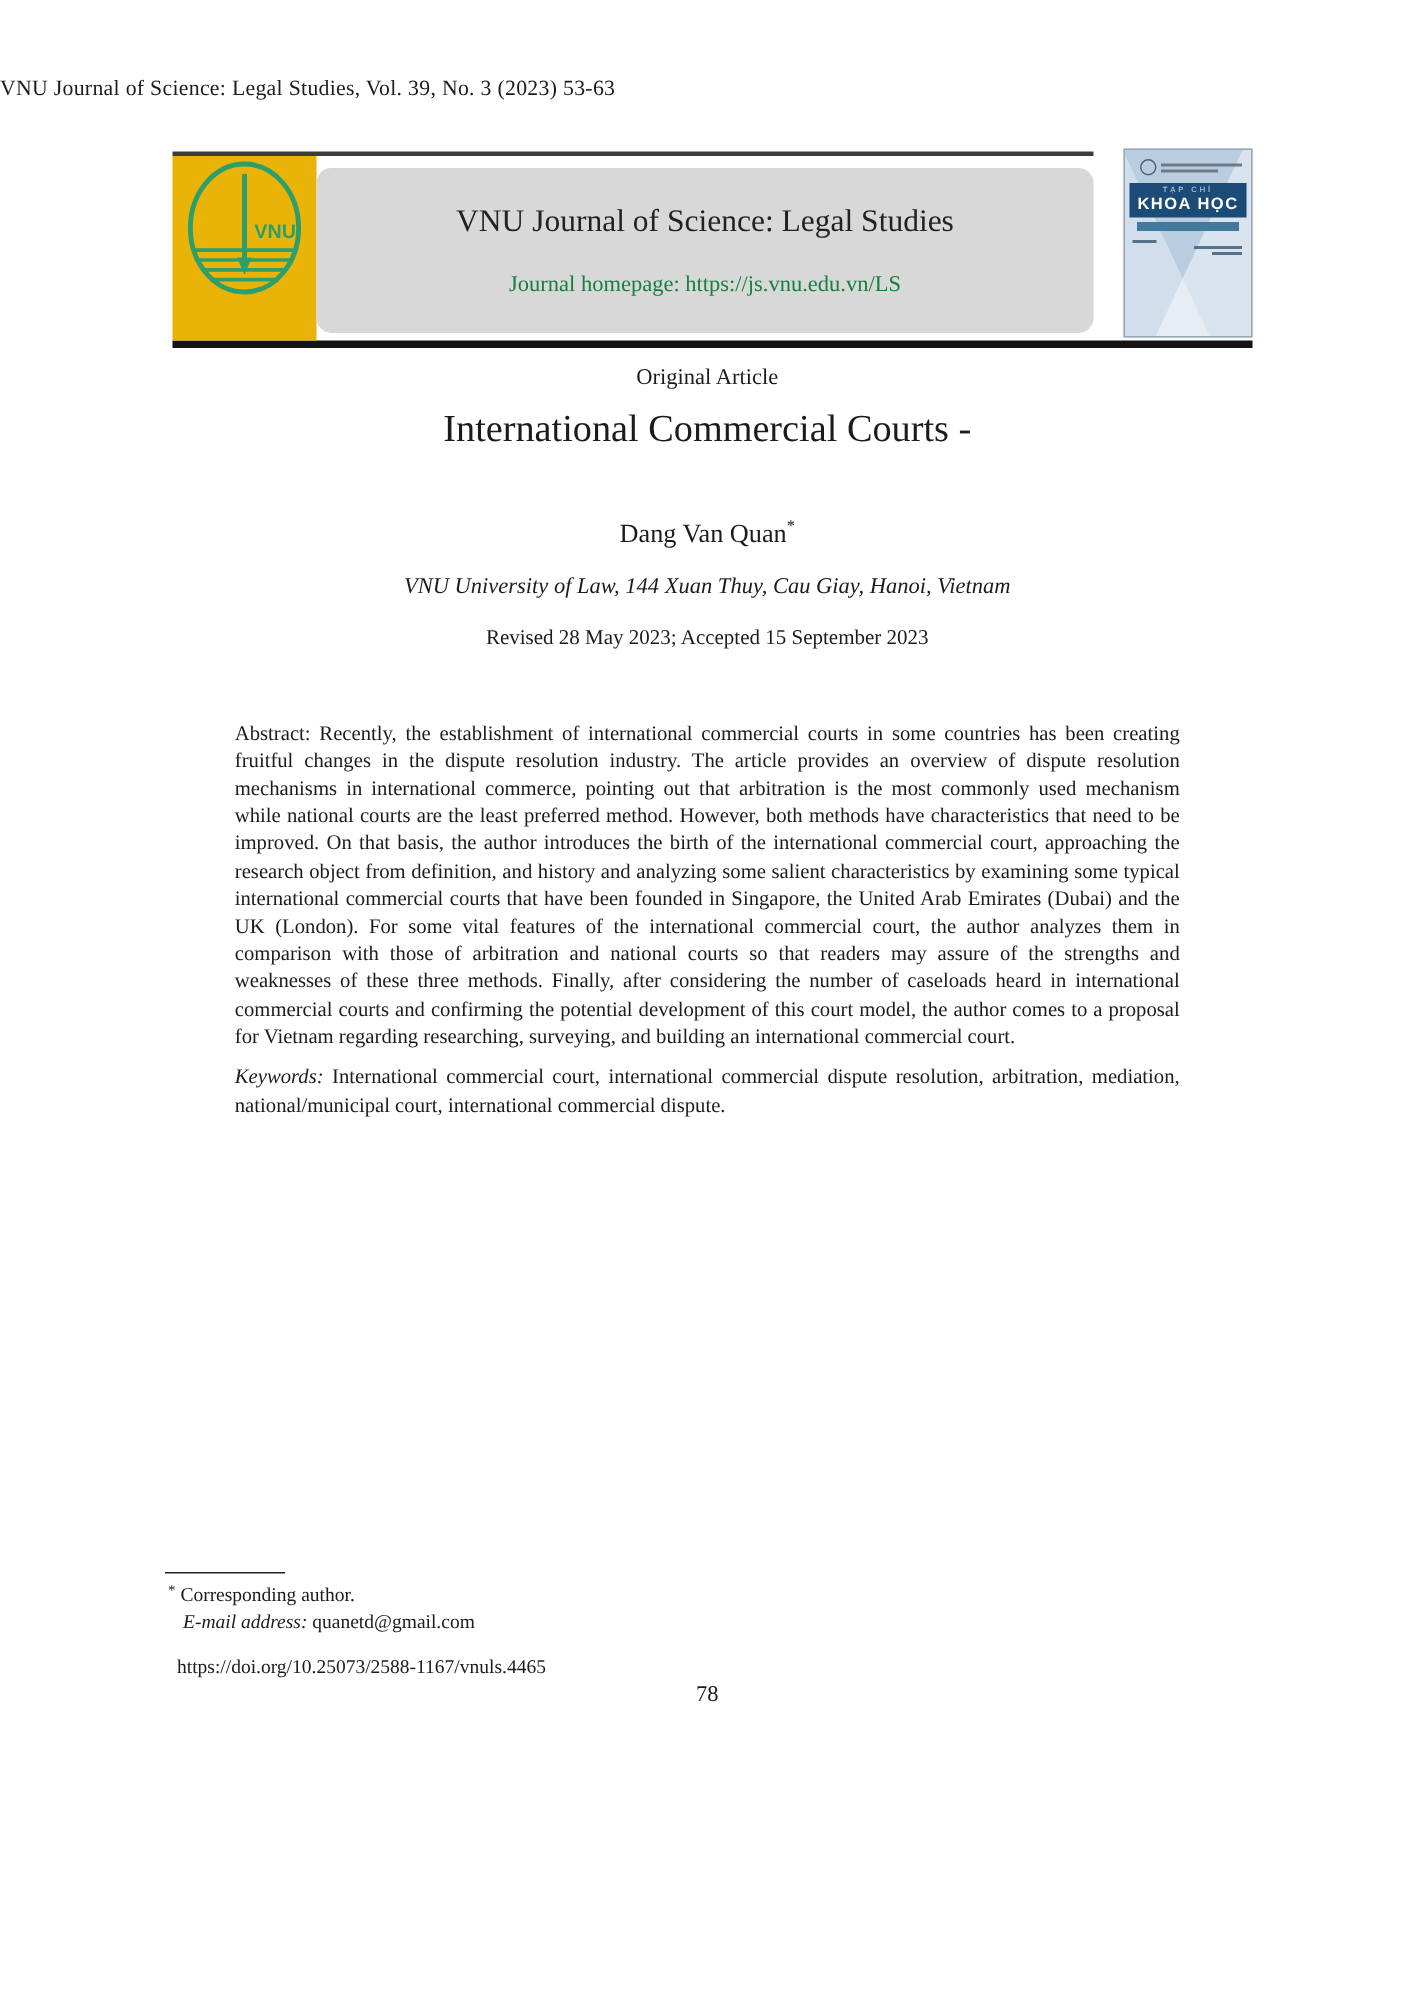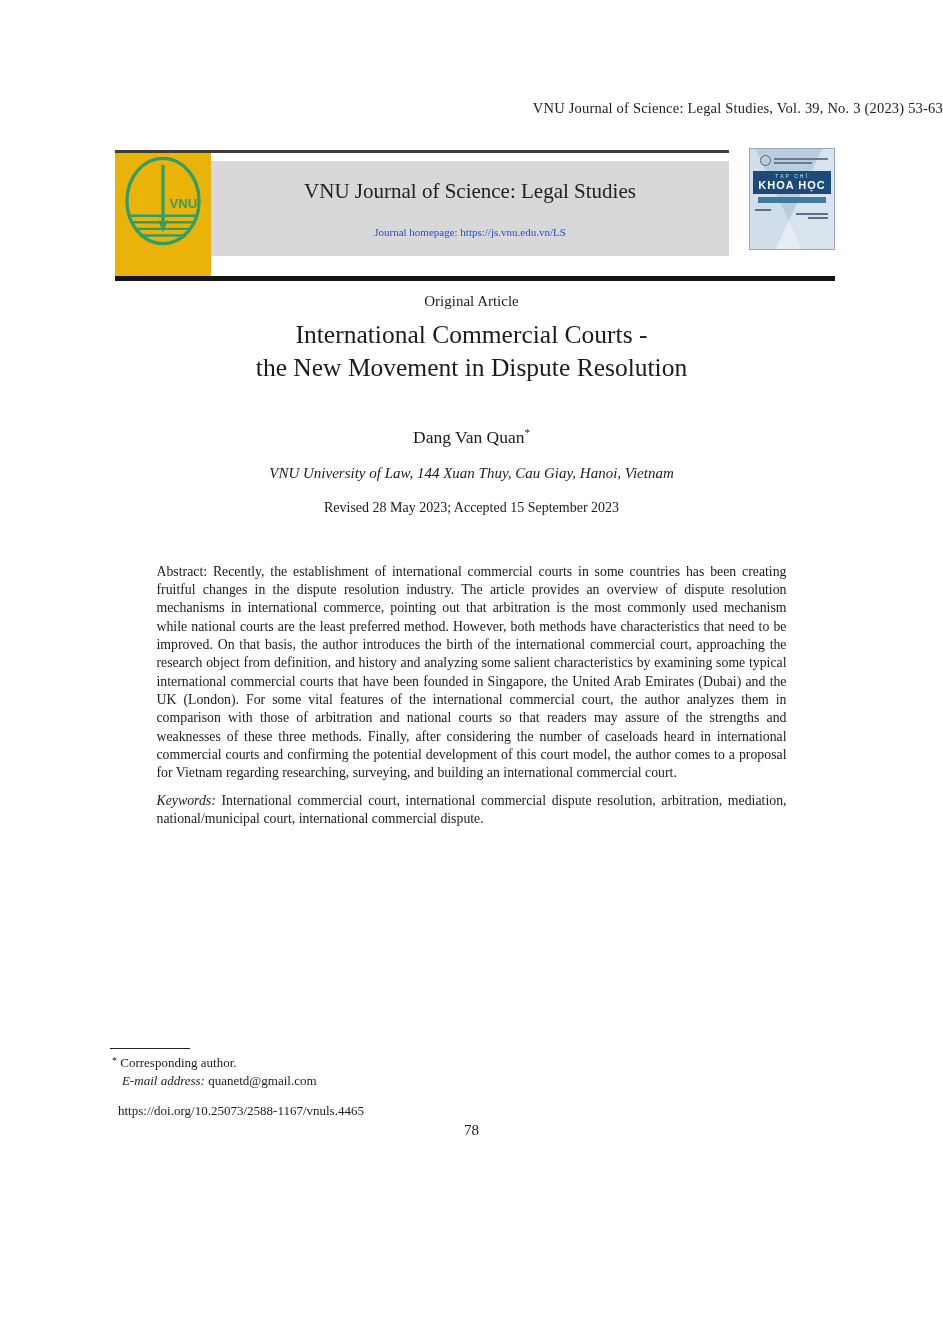--- a/index.html
+++ b/index.html
@@ -15,8 +15,8 @@
   }
   
   .running-header{
-    padding-top:100px;
-    text-align:right;
+    padding-top:51px;
+    text-align:left;
     font-size:14.5px;
     letter-spacing:.2px;
   }

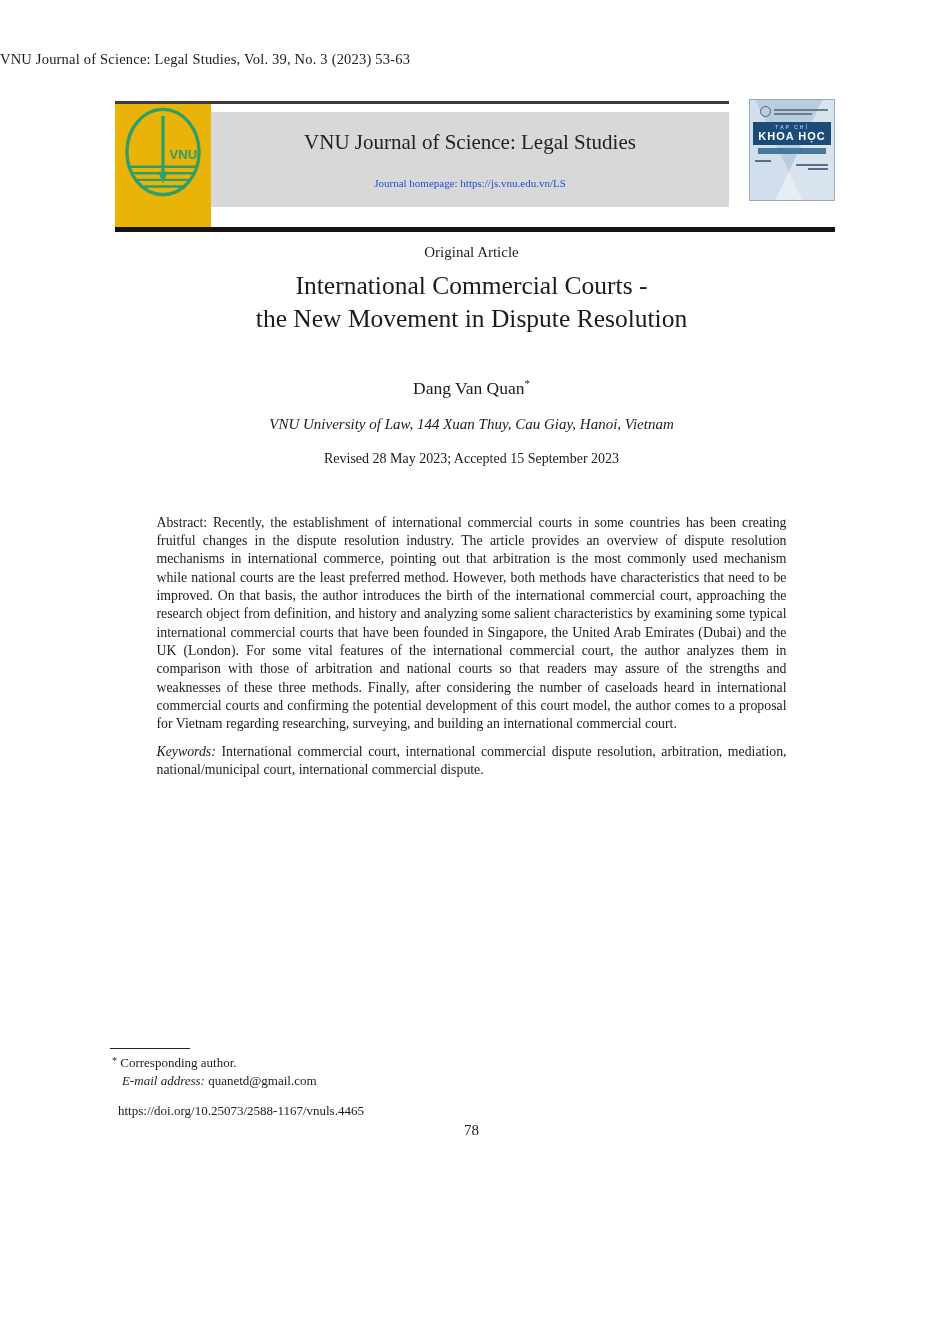--- a/index.html
+++ b/index.html
@@ -41,9 +41,9 @@
     flex:1;
     background:#d8d8d8;
     margin-top:8px;
-    height:95px;
+    height:110px;
     display:flex;flex-direction:column;
-    align-items:center;justify-content:center;
+    align-items:center;justify-content:center;border-radius:10px;
   }
   .journal-title{font-size:21px;color:#222;margin-bottom:22px;}
   .journal-homepage{font-size:11px;color:#1d4ed8;}

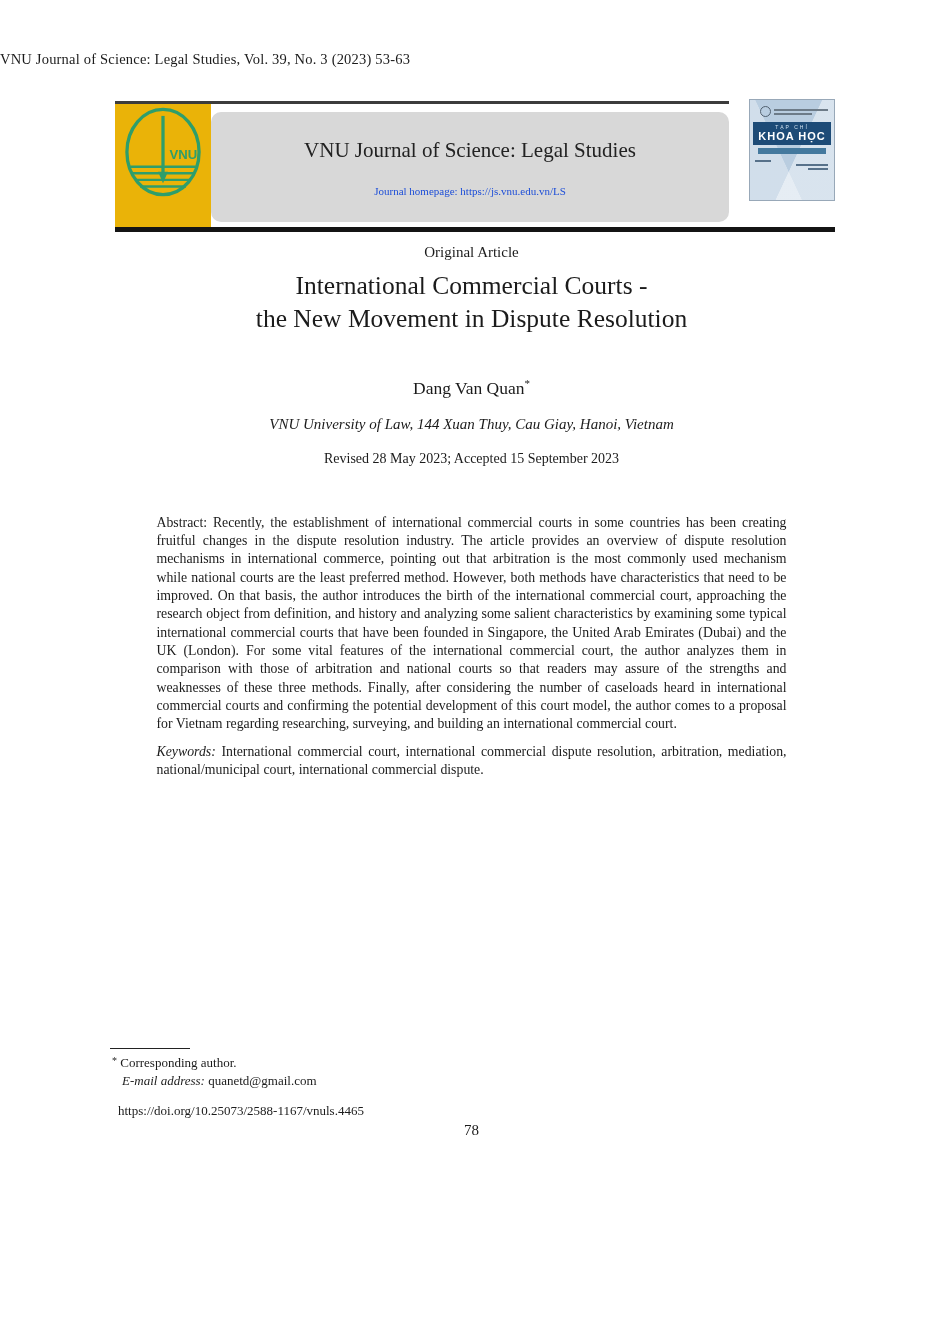--- a/index.html
+++ b/index.html
@@ -49,7 +49,7 @@
   .journal-homepage{font-size:11px;color:#1d4ed8;}
   
   .cover{
-    width:86px;height:102px;
+    width:86px;height:126px;
     margin-left:20px;margin-top:-2px;
     border:1px solid #98a8b8;
     box-sizing:border-box;

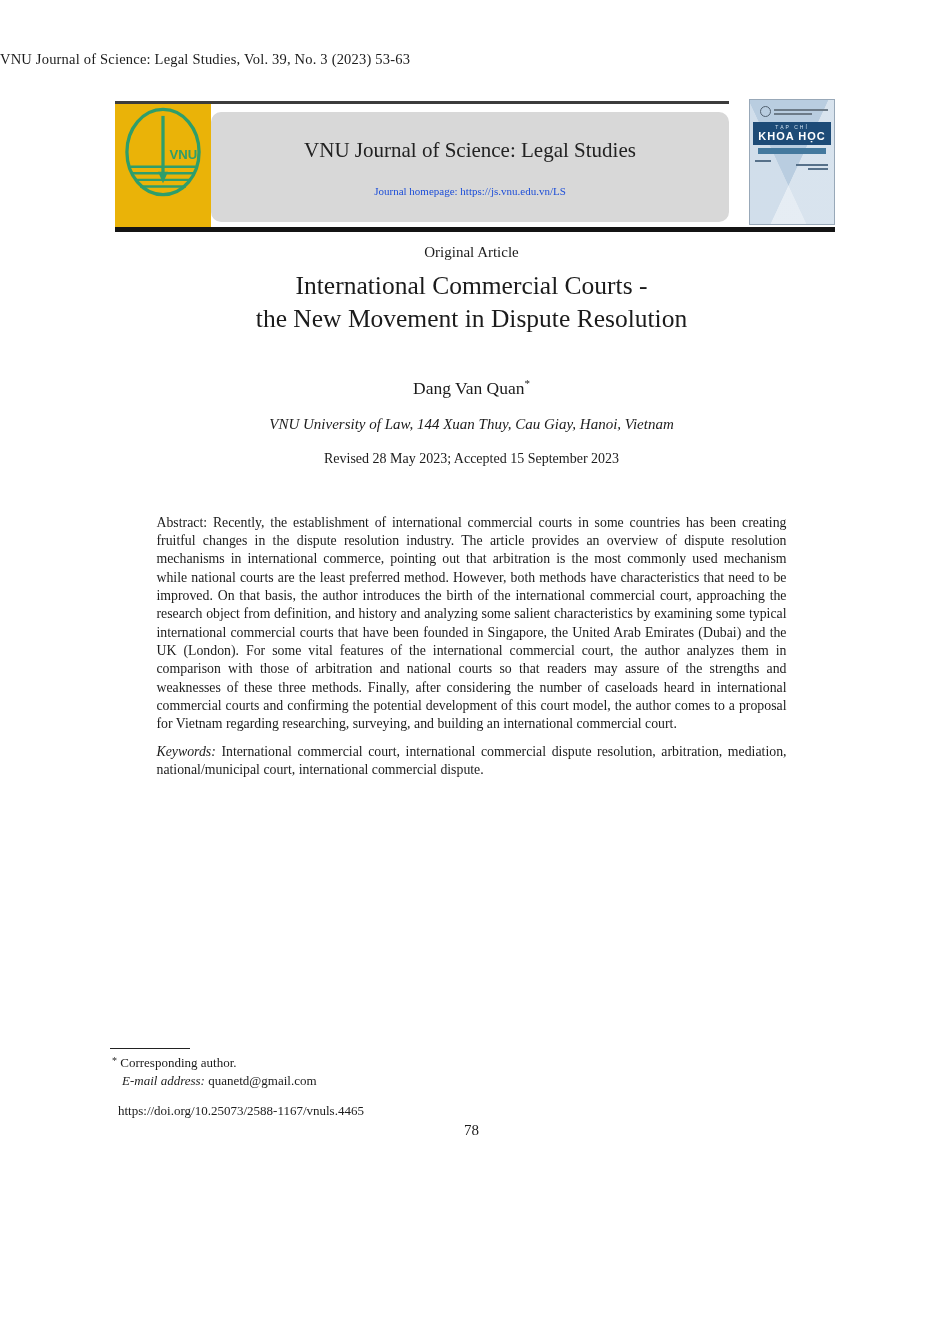--- a/index.html
+++ b/index.html
@@ -46,7 +46,7 @@
     align-items:center;justify-content:center;border-radius:10px;
   }
   .journal-title{font-size:21px;color:#222;margin-bottom:22px;}
-  .journal-homepage{font-size:11px;color:#1d4ed8;}
+  .journal-homepage{font-size:15px;color:#15803d;}
   
   .cover{
     width:86px;height:126px;

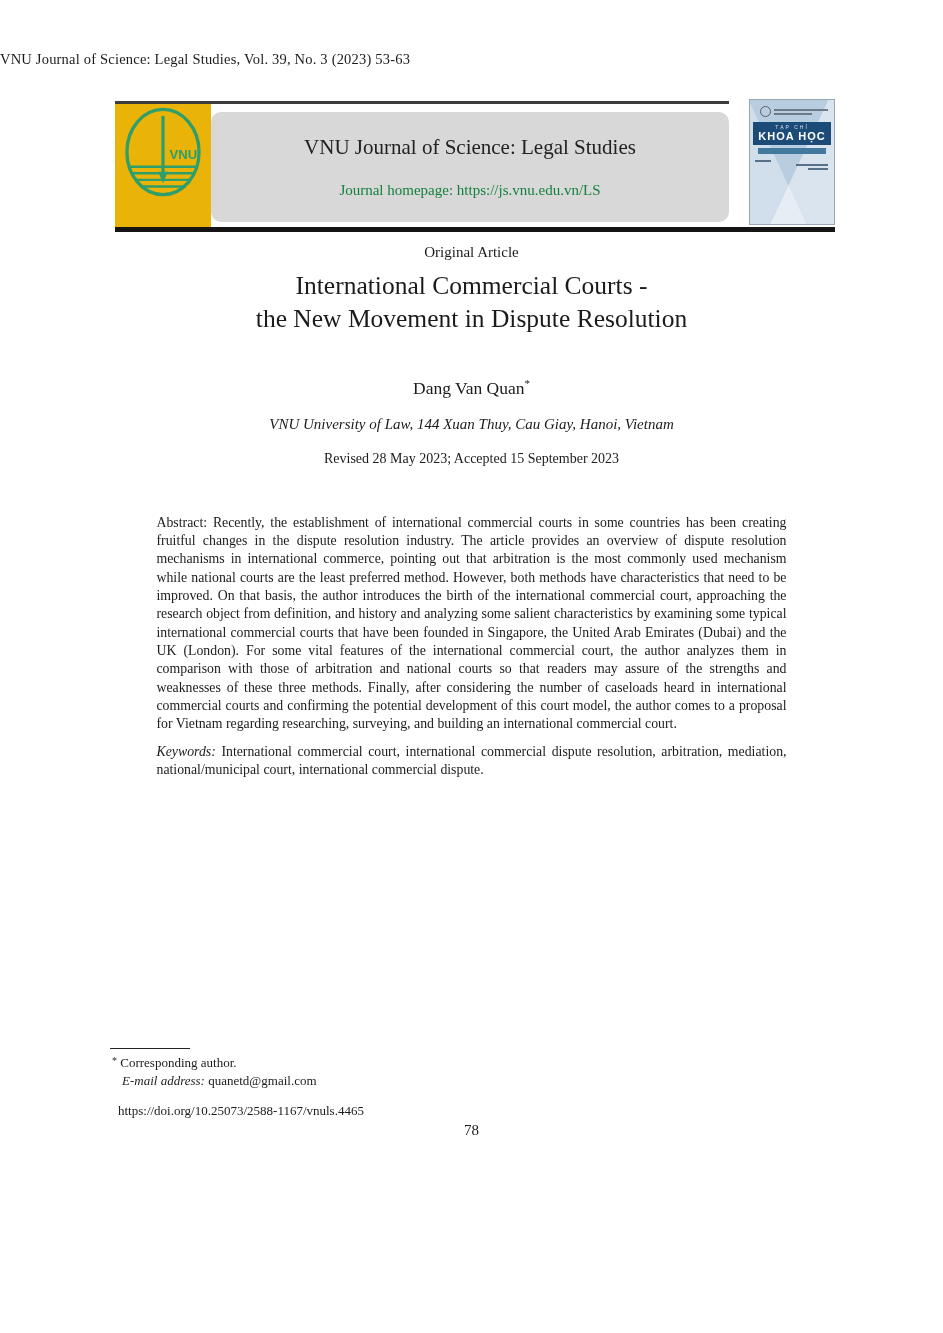--- a/index.html
+++ b/index.html
@@ -183,7 +183,6 @@
 
   <div class="article-title">
     <div>International Commercial Courts -</div>
-    <div>the New Movement in Dispute Resolution</div>
   </div>
 
   <div class="article-author"><span>Dang Van Quan</span><sup>*</sup></div>

